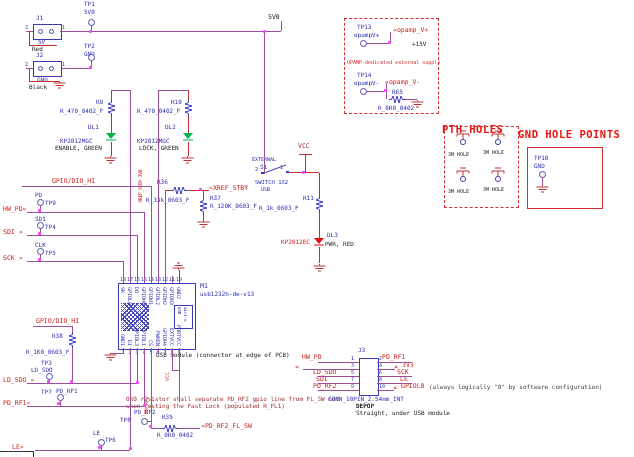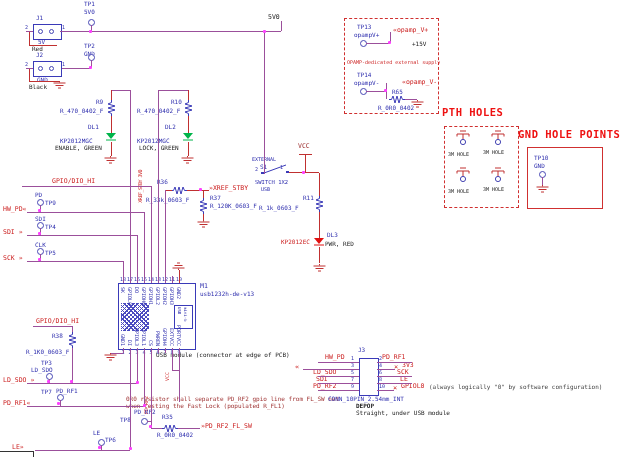--- a/index.html
+++ b/index.html
@@ -158,7 +158,7 @@
 <span class="t" style="left:357px;top:72px">TP14</span>
 <span class="t" style="left:354px;top:80px">opampV-</span>
 <s class="tpc" style="left:360px;top:88px"></s>
-<span class="t r f65" style="left:402px;top:79px">«opamp_V-</span>
+<span class="t r f65" style="left:385px;top:79px">«opamp_V-</span>
 <span class="t" style="left:392px;top:89px">R65</span>
 <svg width="16" height="9" style="left:389px;top:95px">
     <polyline points="0,4.5 2.5,4.5 4,1 6,8 8,1 10,8 12,1 13.5,4.5 16,4.5" stroke="#3a3ab8" fill="none"></polyline>

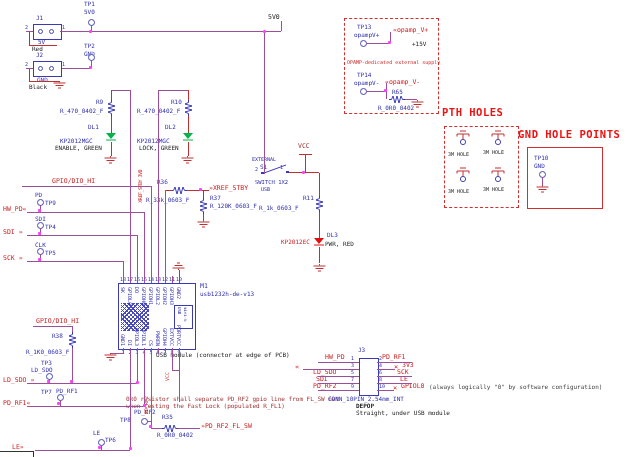--- a/index.html
+++ b/index.html
@@ -168,7 +168,7 @@
     <path d="M6.5 0V1.5 M.5 2H12.5 M2.5 4.5H10.5 M5 7H8" stroke="#c03030" fill="none"></path>
   </svg>
 
-<span class="t ttl" style="left:442px;top:107px">PTH HOLES</span>
+<span class="t ttl" style="left:442px;top:124px">PTH HOLES</span>
 <div class="dbx" style="left:444px;top:126px;width:73px;height:80px"></div>
 <svg width="14" height="16" style="left:456px;top:130px">
     <path d="M4 1H10 M1 4H13 M1 4V6.5 M13 4V6.5 M7 4V9" stroke="#c03030" fill="none"></path>

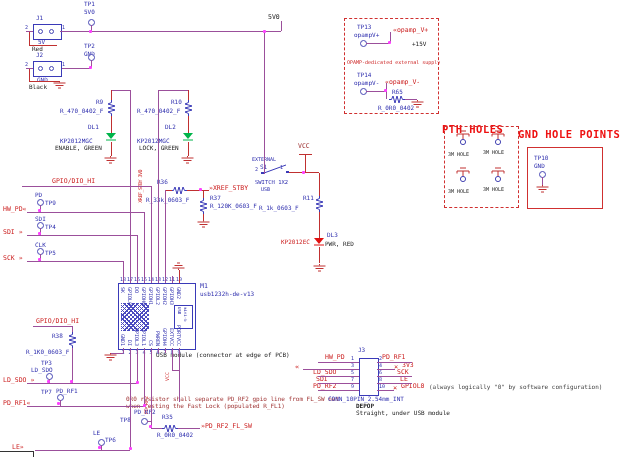--- a/index.html
+++ b/index.html
@@ -301,7 +301,7 @@
 <span class="t f5" style="left:379px;top:370px">6</span>
 <span class="t f5" style="left:379px;top:377px">8</span>
 <span class="t f5" style="left:379px;top:384px">10</span>
-<span class="t r f65" style="left:325px;top:354px">HW_PD</span>
+<span class="t r f65" style="left:302px;top:354px">HW_PD</span>
 <span class="t r f7" style="left:295px;top:364px">«</span>
 <span class="t r f65" style="left:313px;top:369px">LD_SDO</span>
 <span class="t r f65" style="left:316px;top:376px">SDI</span>

